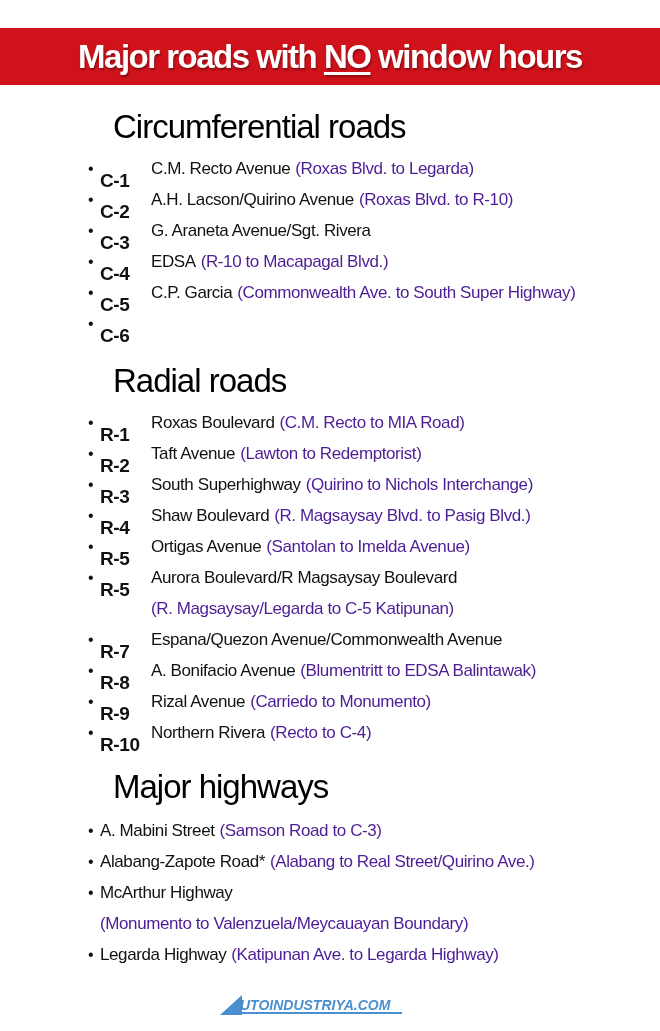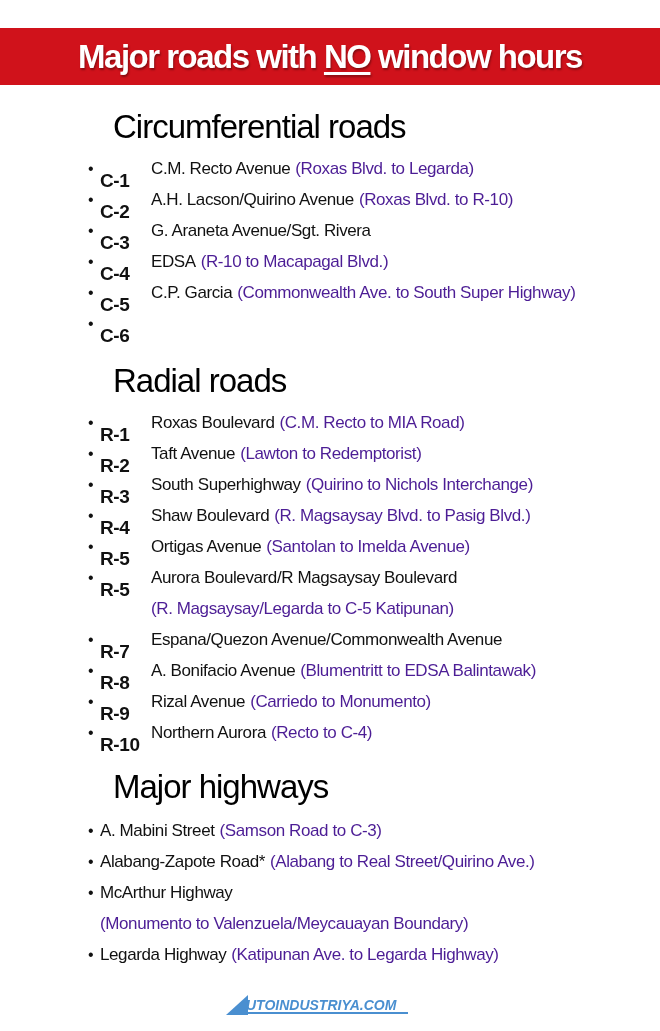--- a/index.html
+++ b/index.html
@@ -122,7 +122,7 @@
  <div class="item">
       <span class="bullet">•</span>
       <span class="code">R-10</span>
-      <span class="name">Northern Aurora</span>
+      <span class="name">Northern Rivera</span>
       <span class="detail">(Recto to C-4)</span>
     </div>
 </div>

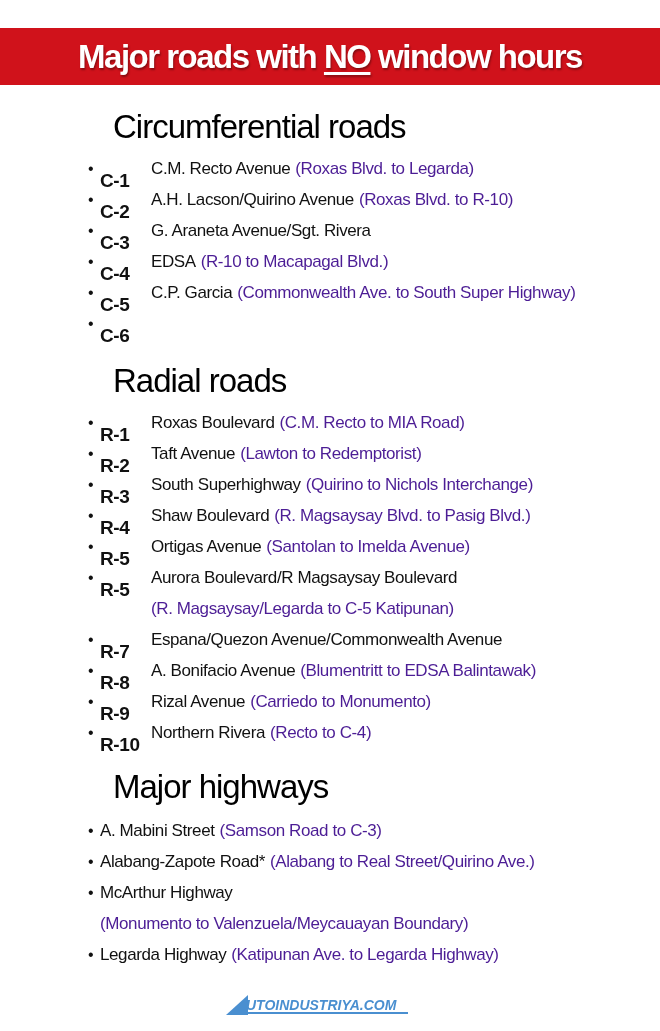--- a/index.html
+++ b/index.html
@@ -16,7 +16,7 @@
 .detail{color:#4c1d95;font-weight:300;margin-left:5px;}
 .cont{padding-left:63px;}
 .cont2{padding-left:12px;}
-.logo{position:absolute;left:226px;top:995px;width:185px;height:20px;}
+.logo{position:absolute;left:220px;top:995px;width:185px;height:20px;}
 </style>
 </head>
 <body>

